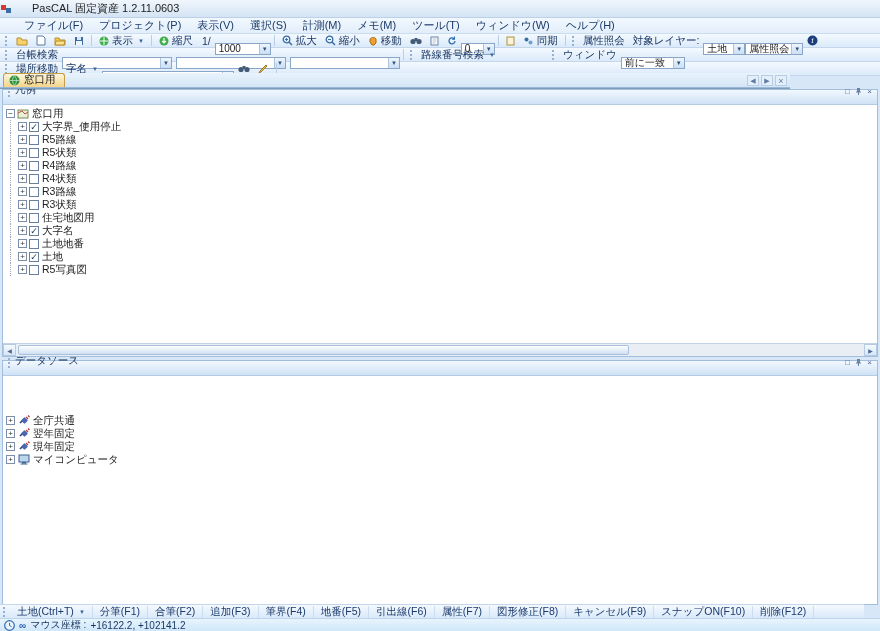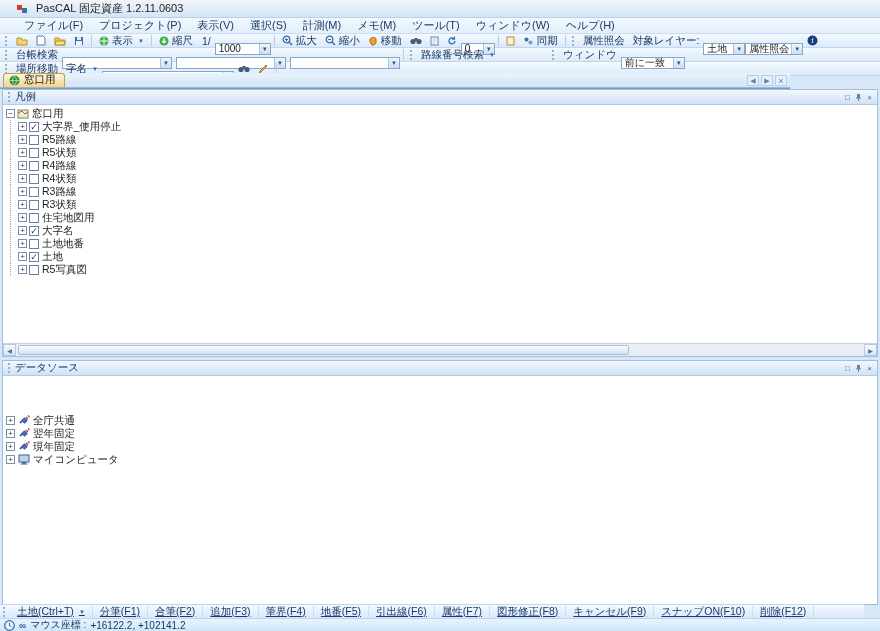--- a/index.html
+++ b/index.html
@@ -9,7 +9,7 @@
 
   
   .titlebar { height:18px; background:linear-gradient(#f0f6fc,#d4e4f4); border-bottom:1px solid #bcd0e6;
-              display:flex; align-items:center; padding:0 16px; gap:8px; color:#222; }
+              display:flex; align-items:center; padding:0 0; gap:20px; color:#222; }
   .titlebar .ttl { font-size:11px; }
 
   

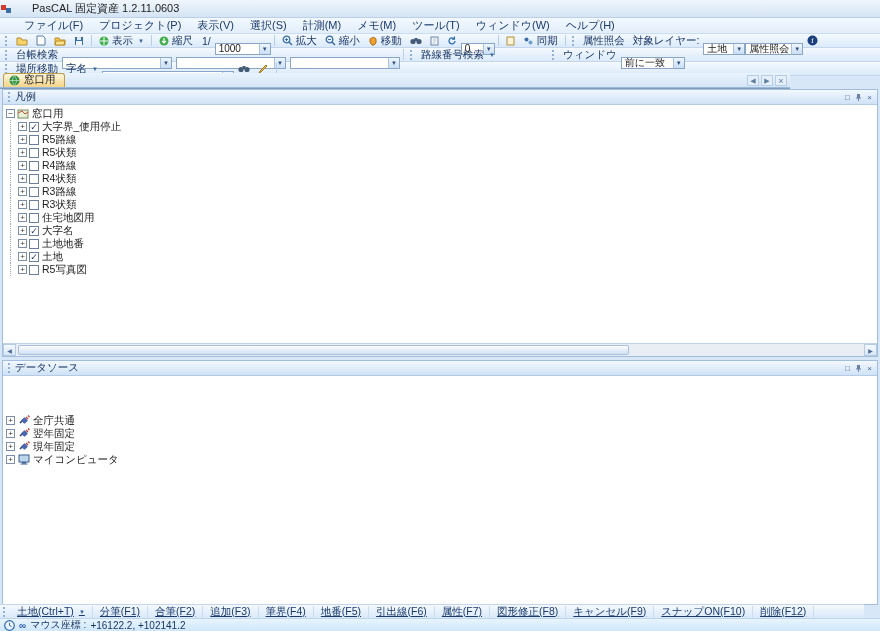--- a/index.html
+++ b/index.html
@@ -54,7 +54,7 @@
   .right-col { flex:1; display:flex; flex-direction:column; padding:0 2px 0 2px; gap:3px; }
   .panel { background:#fff; border:1px solid #a3bedd; display:flex; flex-direction:column; }
   .panel-h { height:15px; background:linear-gradient(#f2f8fe,#cfe2f6); border-bottom:1px solid #b4cbe6;
-             display:flex; align-items:center; padding:0 2px; font-size:10.5px; color:#14305c; }
+             display:flex; align-items:flex-end; padding:7px 2px; font-size:10.5px; color:#14305c; }
   .panel-h .ph-title { flex:1; overflow:hidden; white-space:nowrap; }
   .panel-h .ph-ic { width:11px; height:11px; display:flex; align-items:center; justify-content:center;
                     font-size:8px; color:#49618c; }

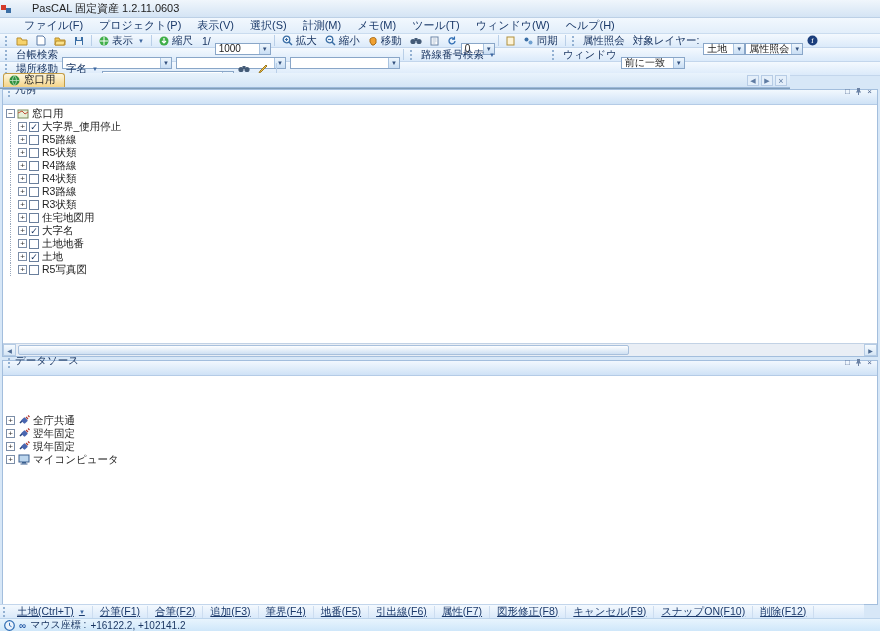--- a/index.html
+++ b/index.html
@@ -80,7 +80,7 @@
   
   .bottombar { position:absolute; left:0; right:16px; bottom:13px; height:14px;
                background:linear-gradient(#f4f9fe,#d9e9fa); border-top:1px solid #c3d6ec; display:flex;
-               align-items:center; font-size:10.5px; color:#1c3a6b;text-decoration:underline; }
+               align-items:center; font-size:10.5px; color:#1c3a6b; }
   .fbtn { display:flex; align-items:center; gap:3px; height:12px; padding:0 7px; border-right:1px solid #cdddf0;
           cursor:default; }
   .statusbar { position:absolute; left:0; right:0; bottom:0; height:13px;

